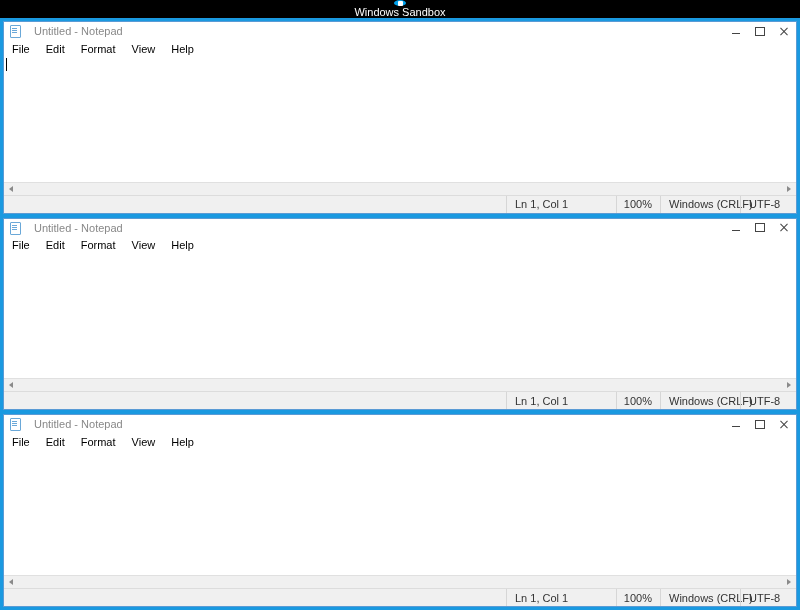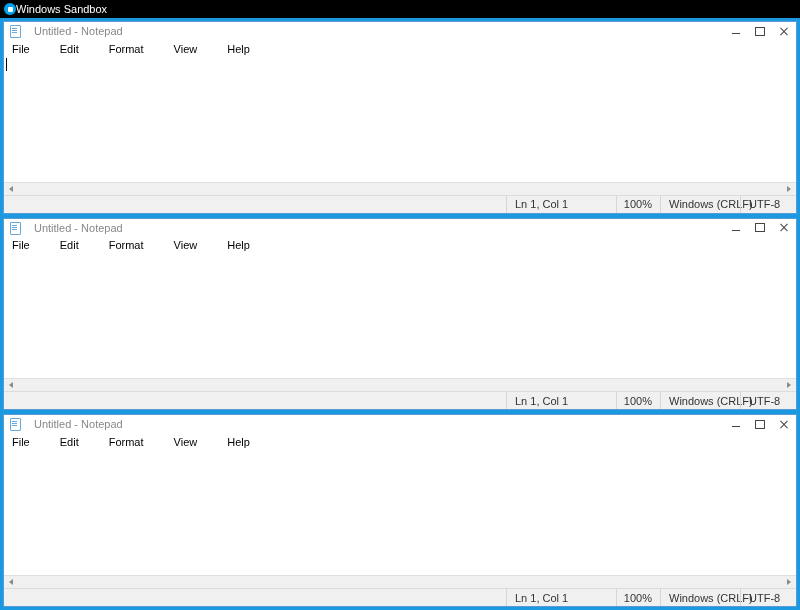--- a/index.html
+++ b/index.html
@@ -15,6 +15,7 @@
     align-items: center;
     font-size: 11px;
     padding: 0 4px;
+    flex-direction: column;
   }
   .sandbox-titlebar .icon {
     width: 12px; height: 12px;

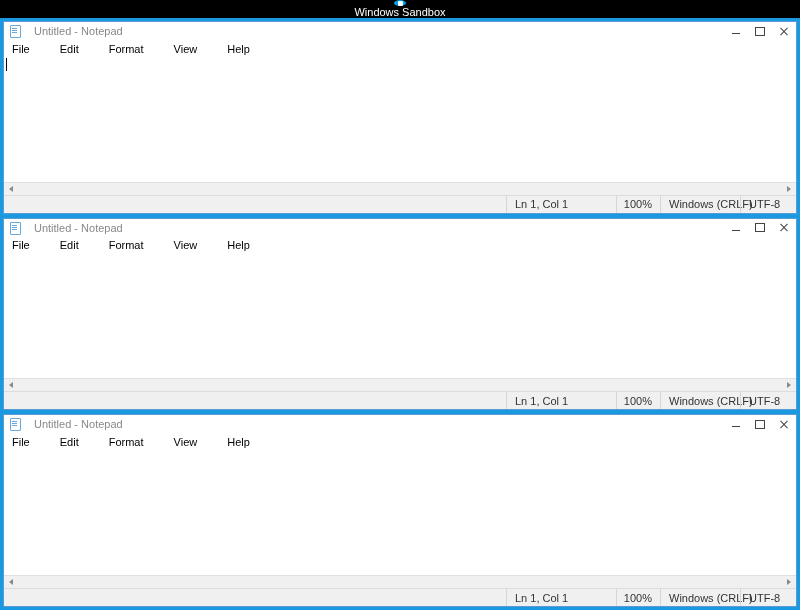--- a/index.html
+++ b/index.html
@@ -110,7 +110,7 @@
     font-size: 11px;
     color: #000;
     padding: 0 2px;
-    gap: 18px;
+    gap: 4px;
   }
   .np-menubar span {
     padding: 1px 6px;

